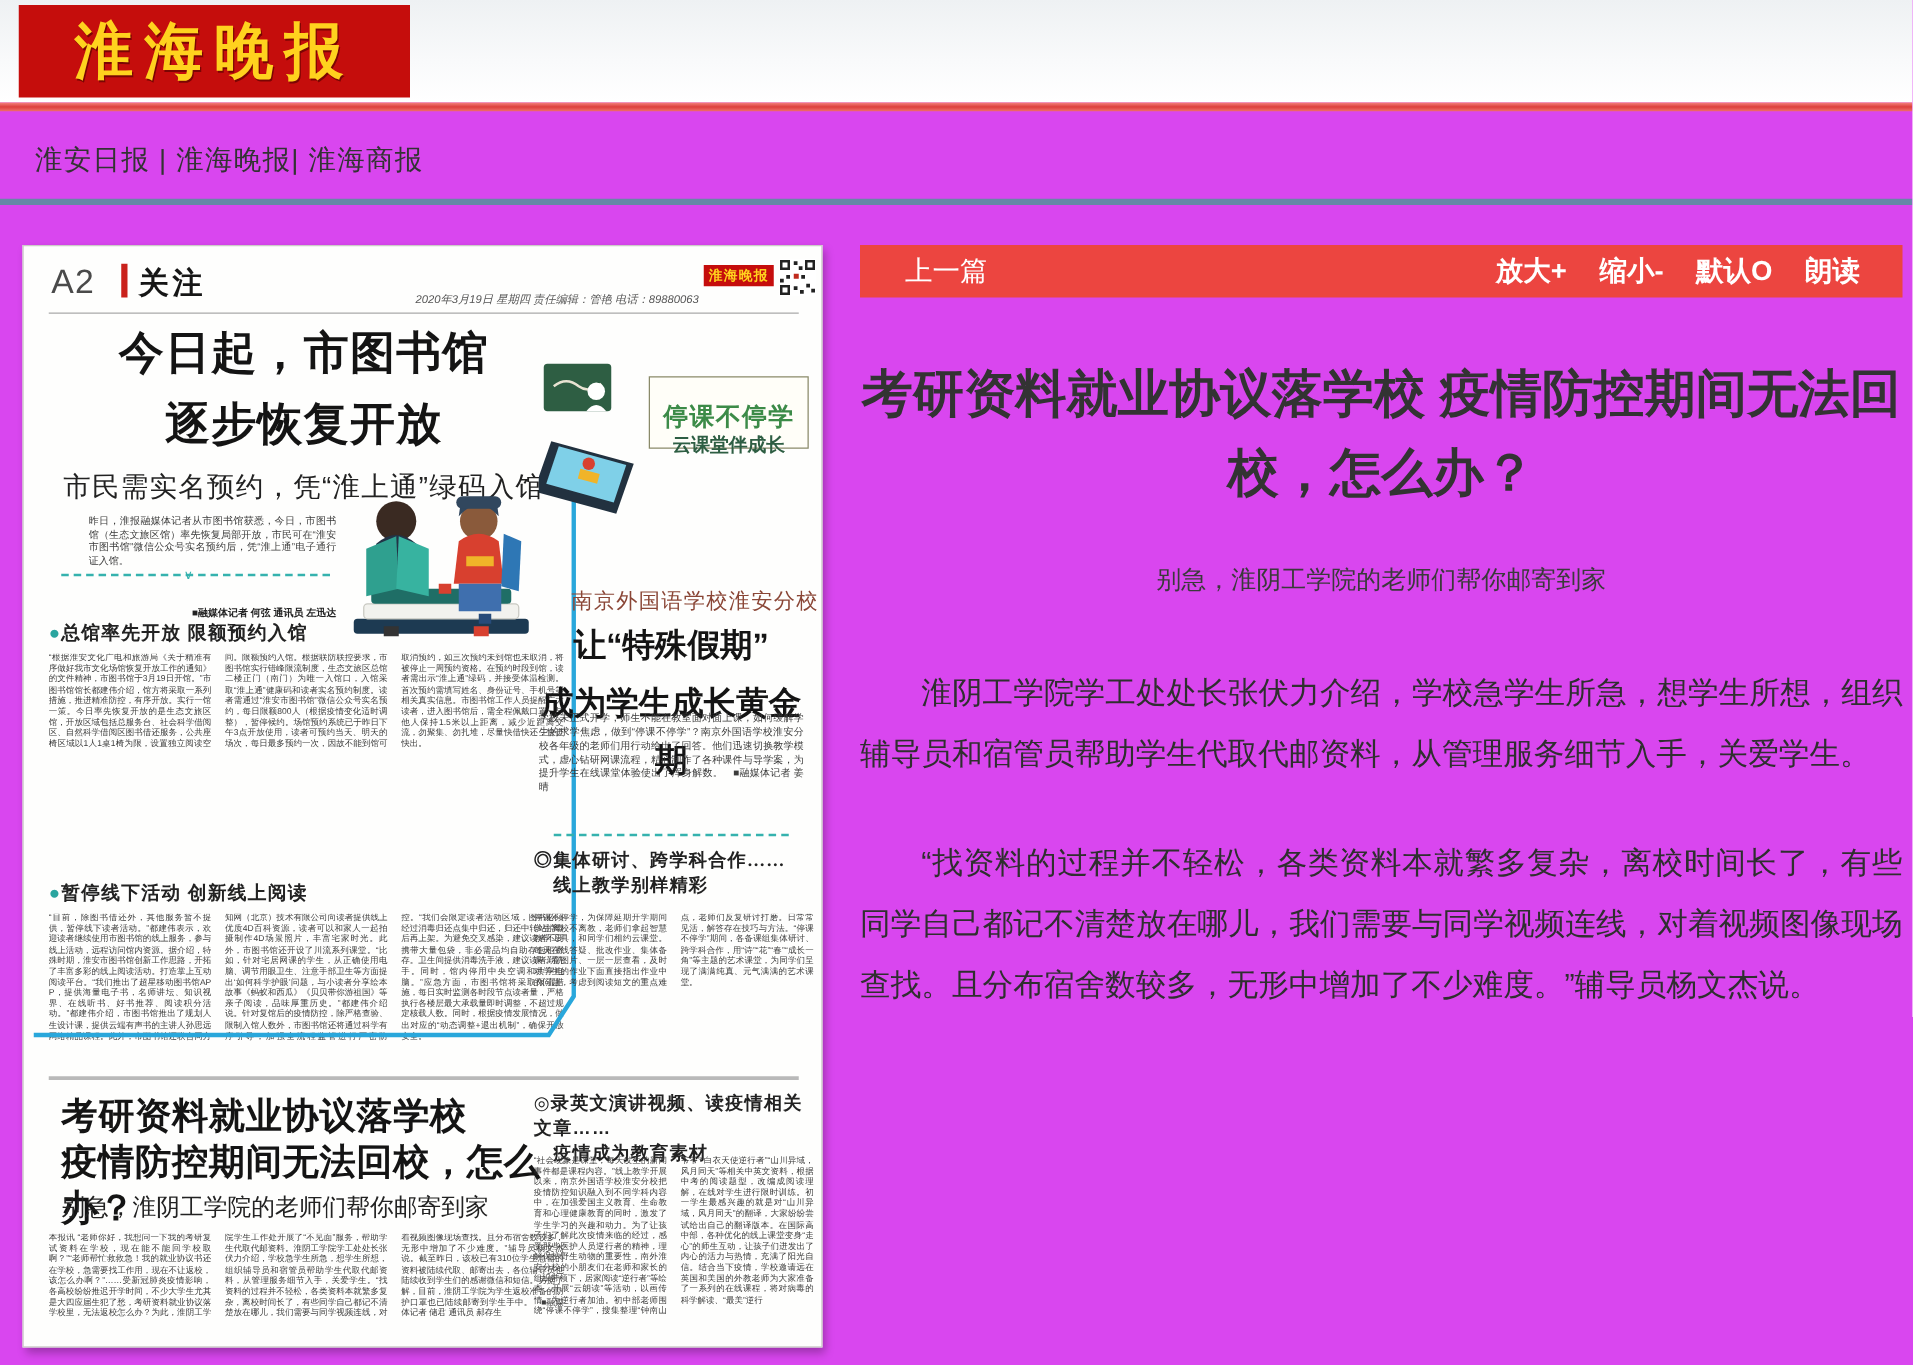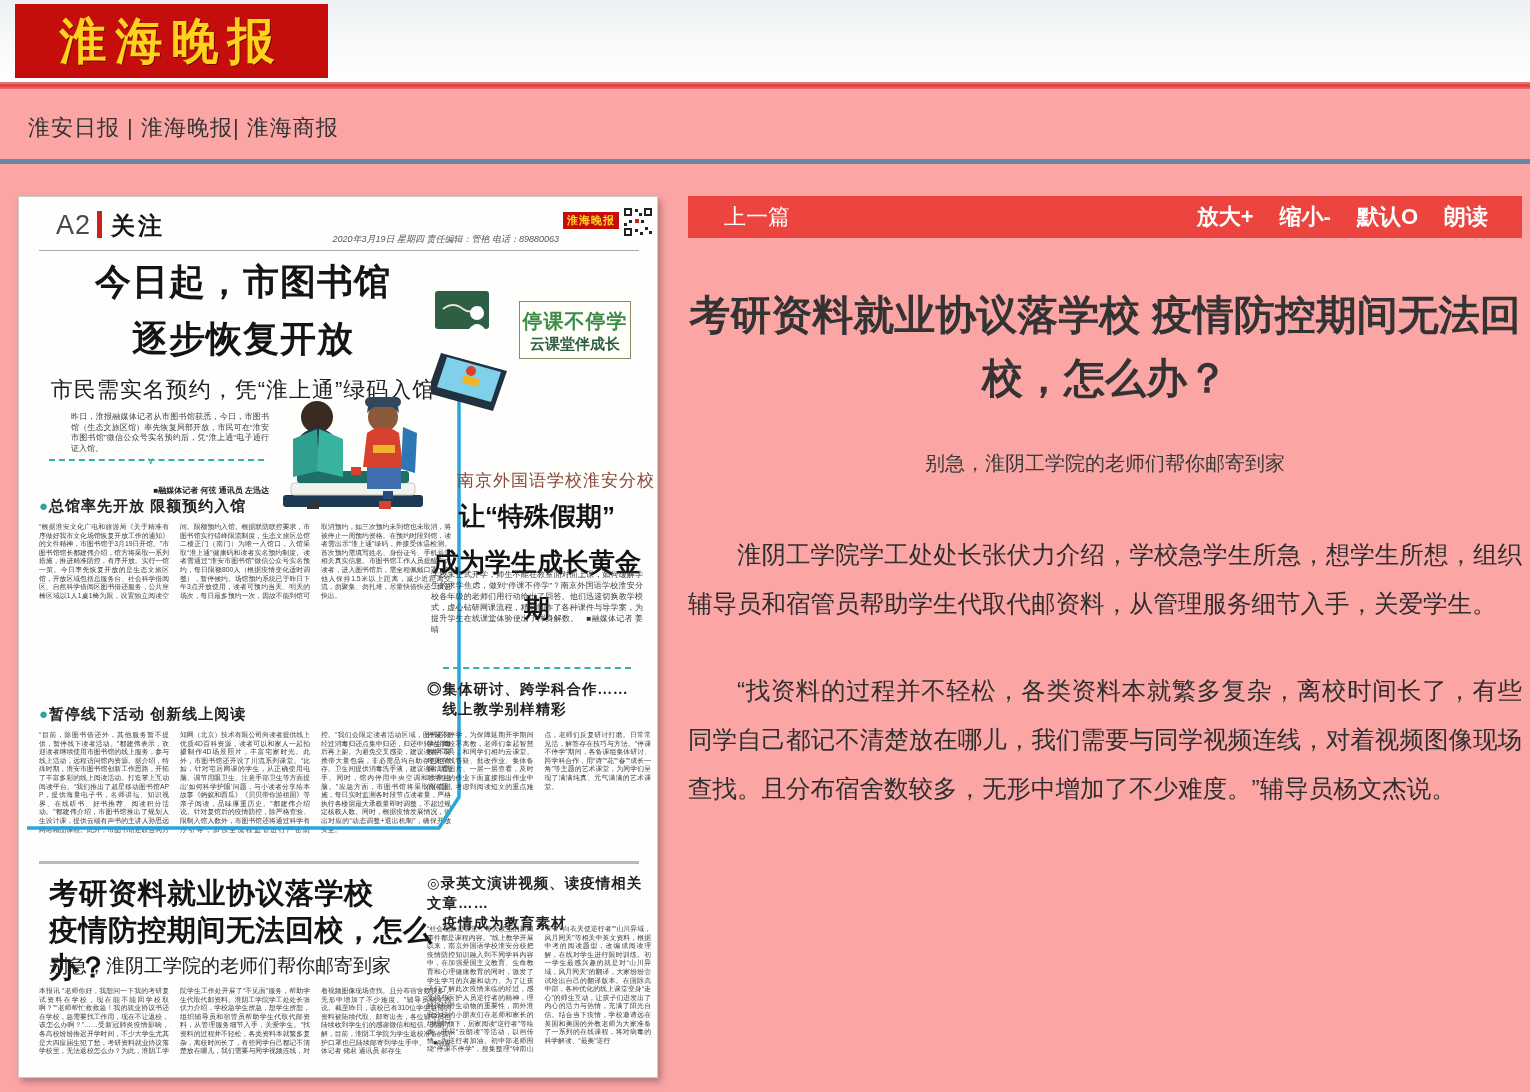--- a/index.html
+++ b/index.html
@@ -5,7 +5,7 @@
   * { margin:0; padding:0; box-sizing:border-box; }
   html,body { background:#fff; }
   body { font-family:"Liberation Sans","DejaVu Sans",sans-serif; color:#333; }
-  #app { position:relative; width:1530px; height:1092px; background:#fca5a5; overflow:hidden; }
+  #app { position:relative; width:1530px; height:1092px; background:#d946ef; overflow:hidden; }
 
   
   .top-band { position:absolute; left:0; top:0; width:1530px; height:82px;

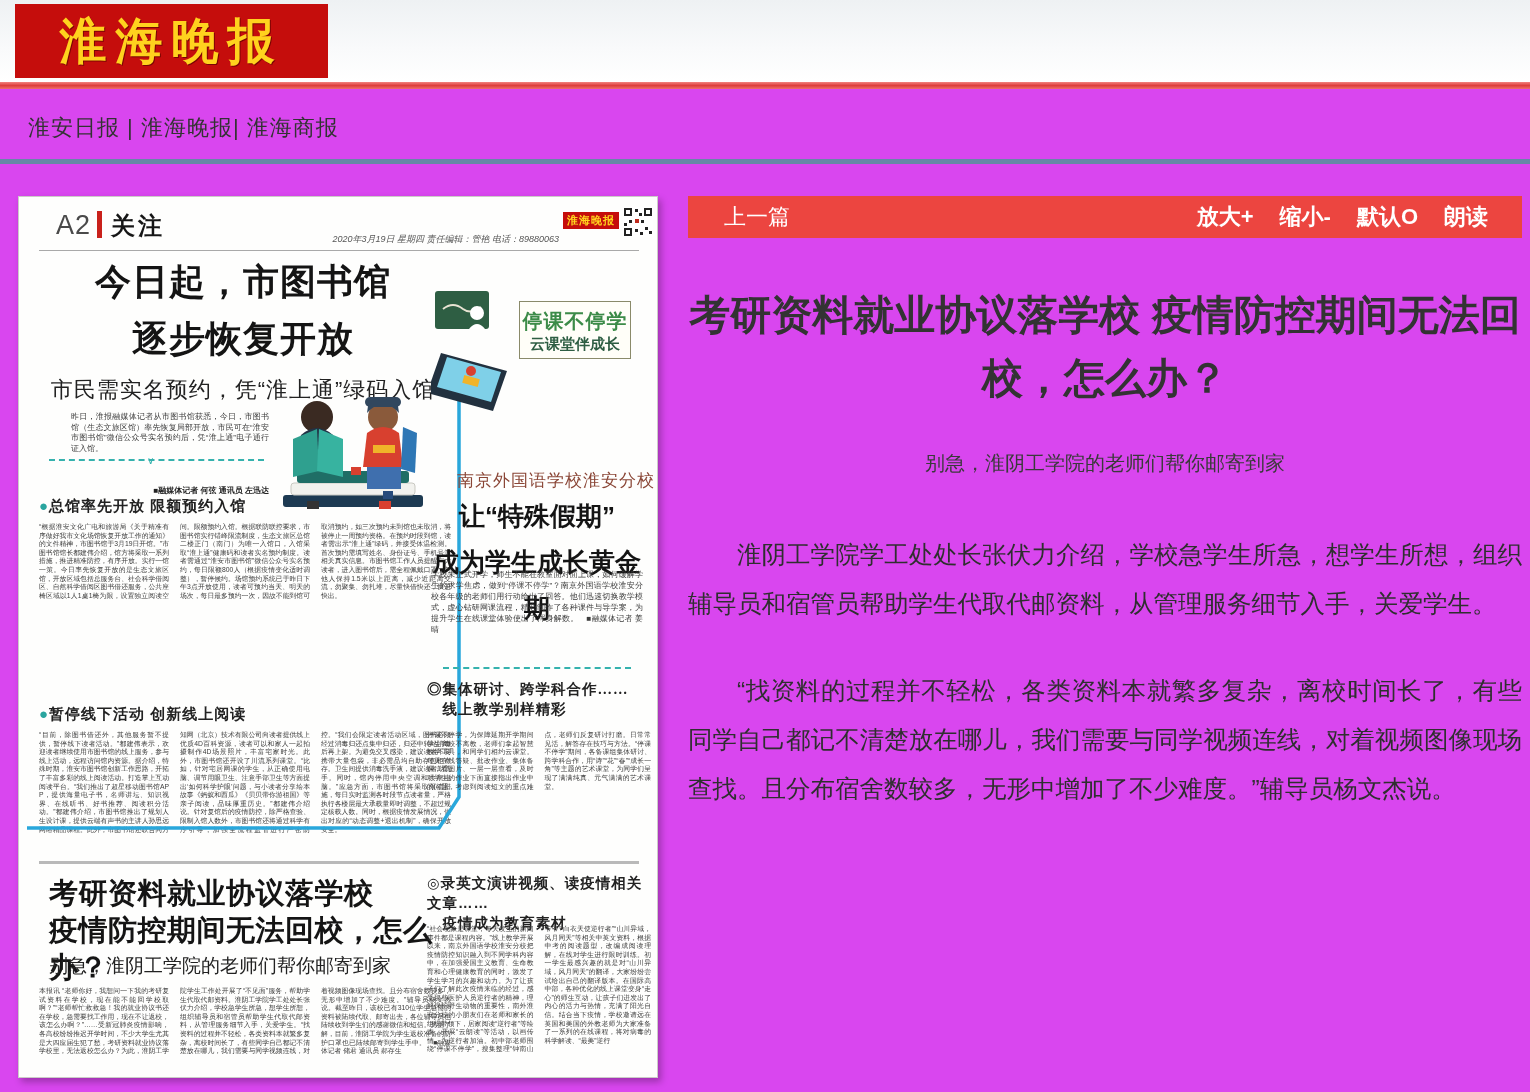--- a/index.html
+++ b/index.html
@@ -27,7 +27,7 @@
            box-shadow:3px 4px 7px rgba(0,0,0,.28); overflow:hidden; cursor:pointer; }
   .paper * { cursor:pointer; }
   .p-abs { position:absolute; }
-  .p-hdr-label { left:22px; top:13px; font-size:27px; color:#4a4a4a; letter-spacing:1px;margin-left:15px; }
+  .p-hdr-label { left:22px; top:13px; font-size:27px; color:#4a4a4a; letter-spacing:1px; }
   .p-hdr-bar { left:78px; top:14px; width:5px; height:27px; background:#c9211b; }
   .p-hdr-sec { left:92px; top:13px; font-size:24px; font-weight:bold; color:#161616; letter-spacing:3px; }
   .p-hdr-rule { left:20px; top:53px; width:600px; height:1px; background:#a9a9a9; }

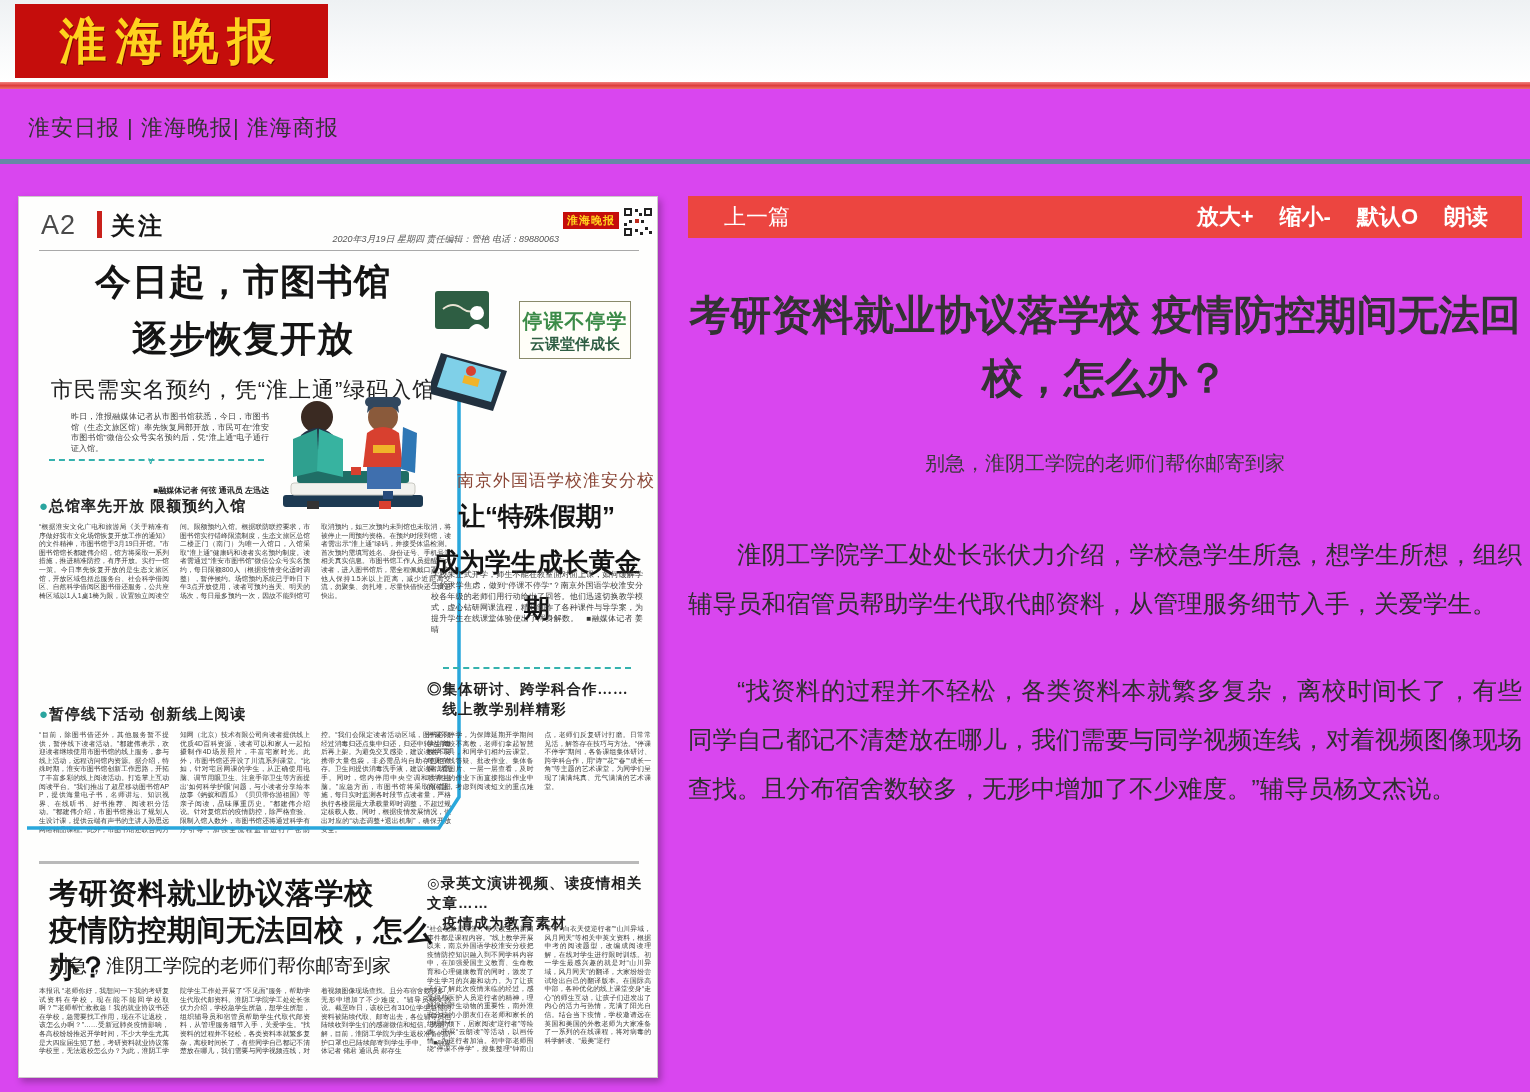--- a/index.html
+++ b/index.html
@@ -57,8 +57,8 @@
   .p-right-intro { left:412px; top:372px; width:212px; height:92px; font-size:8px; line-height:11px; }
   .teal-divider2 { left:424px; top:470px; width:188px; border-top:2px dashed #35b2ae; }
   .p-sec-head2 { white-space:pre-line; line-height:20px; font-size:14.5px; }
-  .badge-box { left:500px; top:104px; width:112px; height:58px; border:1px solid #8a8a6a; background:#fffef8;
-               text-align:center; padding-top:6px; }
+  .badge-box { left:500px; top:104px; width:128px; height:58px; border:1px solid #8a8a6a; background:#fffef8;
+               text-align:center; padding-top:18px; }
   .badge-l1 { font-size:20px; font-weight:900; color:#3c8b48; letter-spacing:1px; }
   .badge-l2 { font-size:15px; font-weight:bold; color:#2e5e43; font-family:"DejaVu Serif","Liberation Serif",serif; }
 

